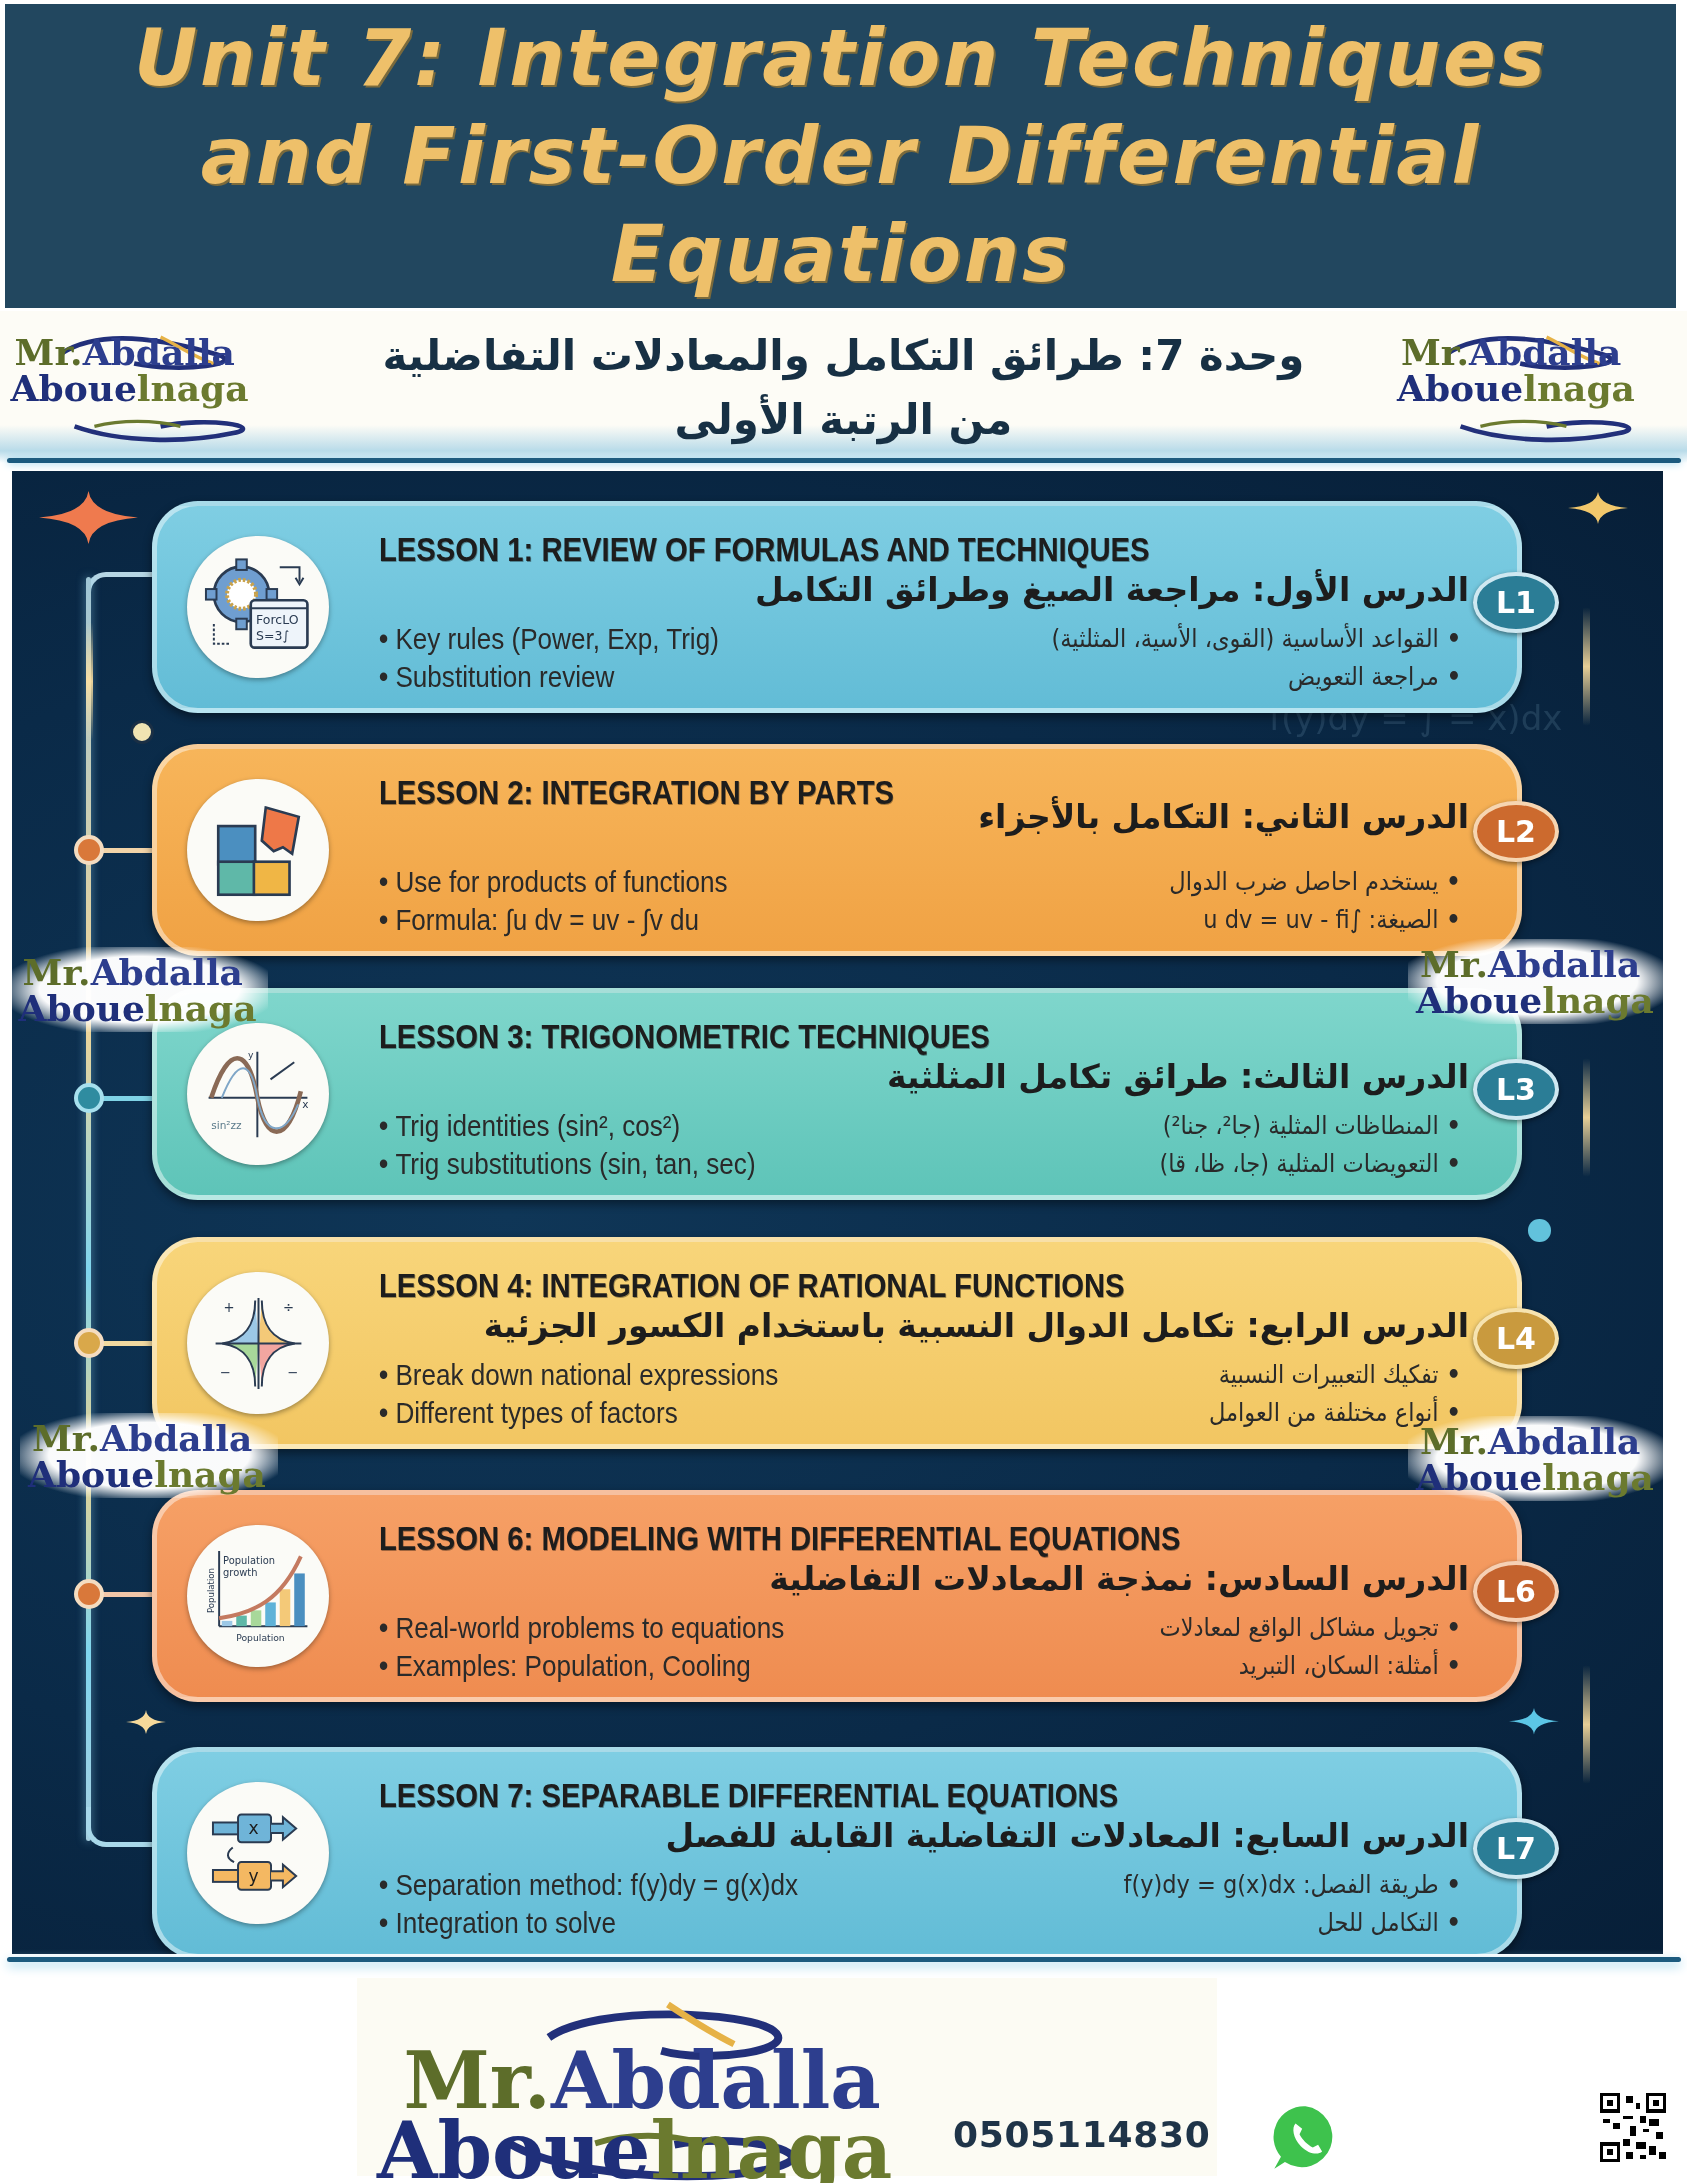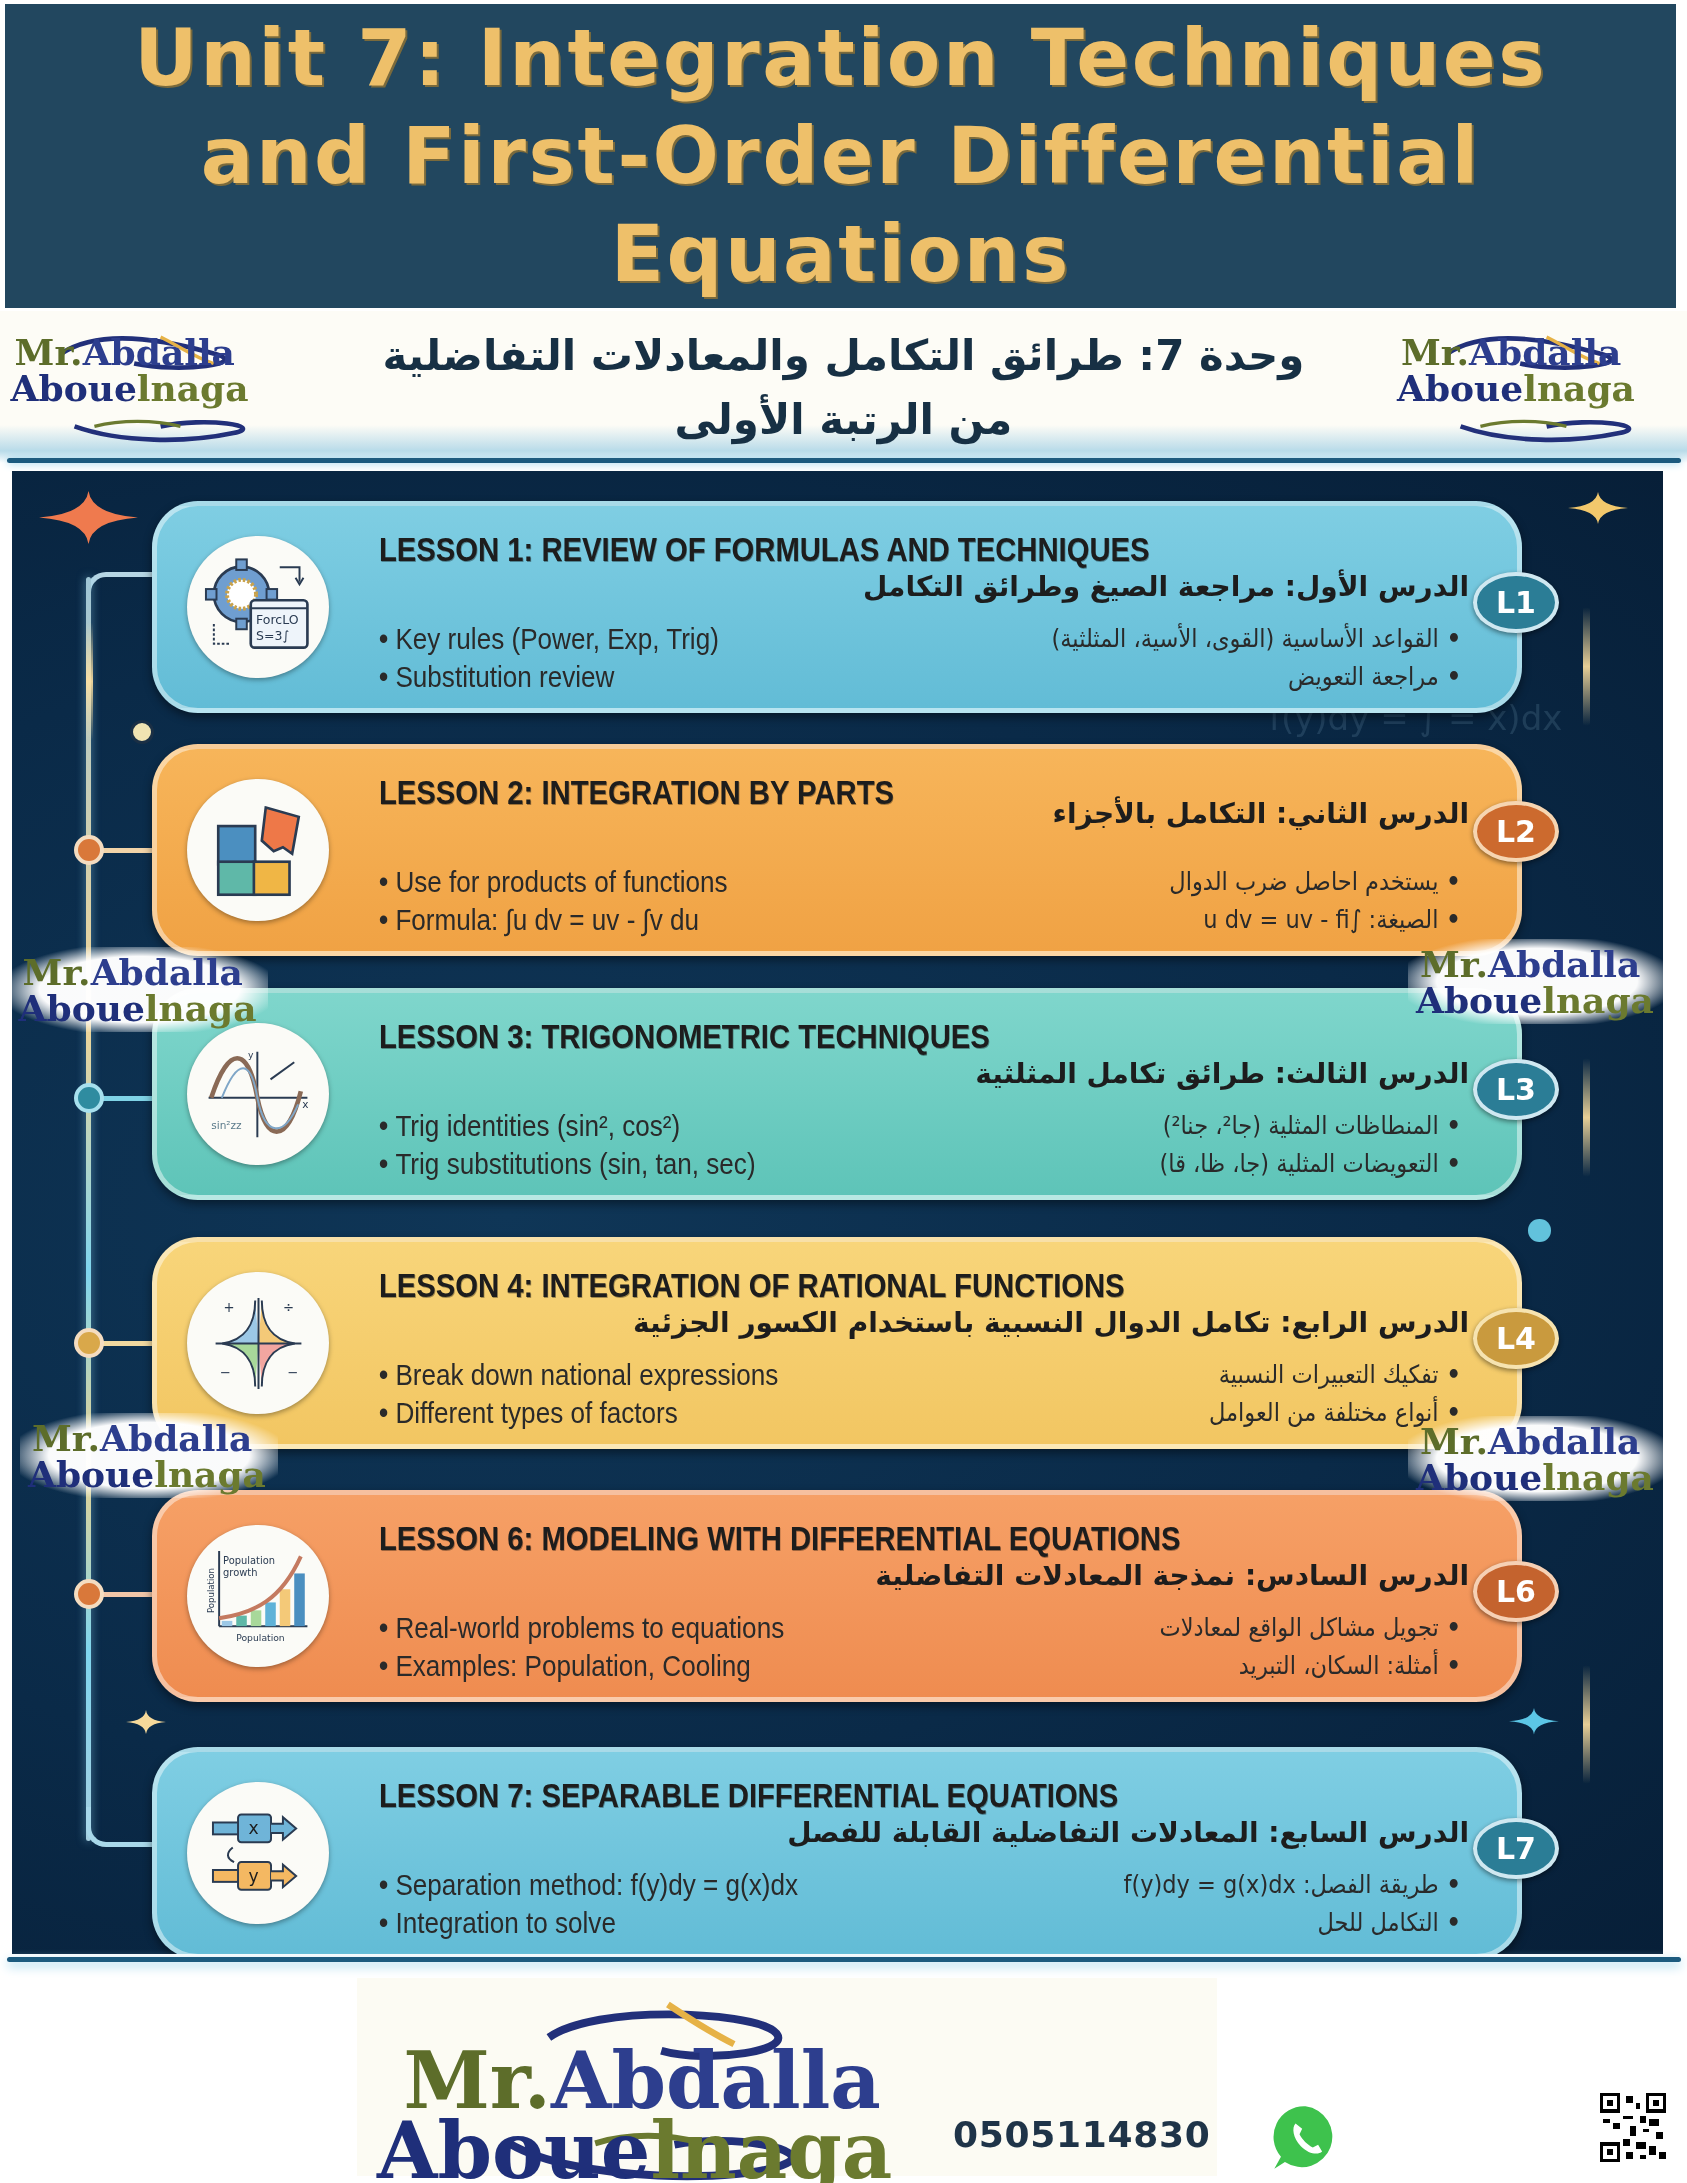--- a/index.html
+++ b/index.html
@@ -10,7 +10,7 @@
   .title-banner {
     position: absolute; left: 5.3px; top: 4px; width: 1671px; height: 304px;
     background: #22475f;
-    display: flex; flex-direction: column; align-items: center; justify-content: center;
+    display: flex; flex-direction: column; align-items: center; justify-content: center; font-style: italic;
   }
   .title-line {
     font-family: "DejaVu Sans", sans-serif; font-weight: bold;

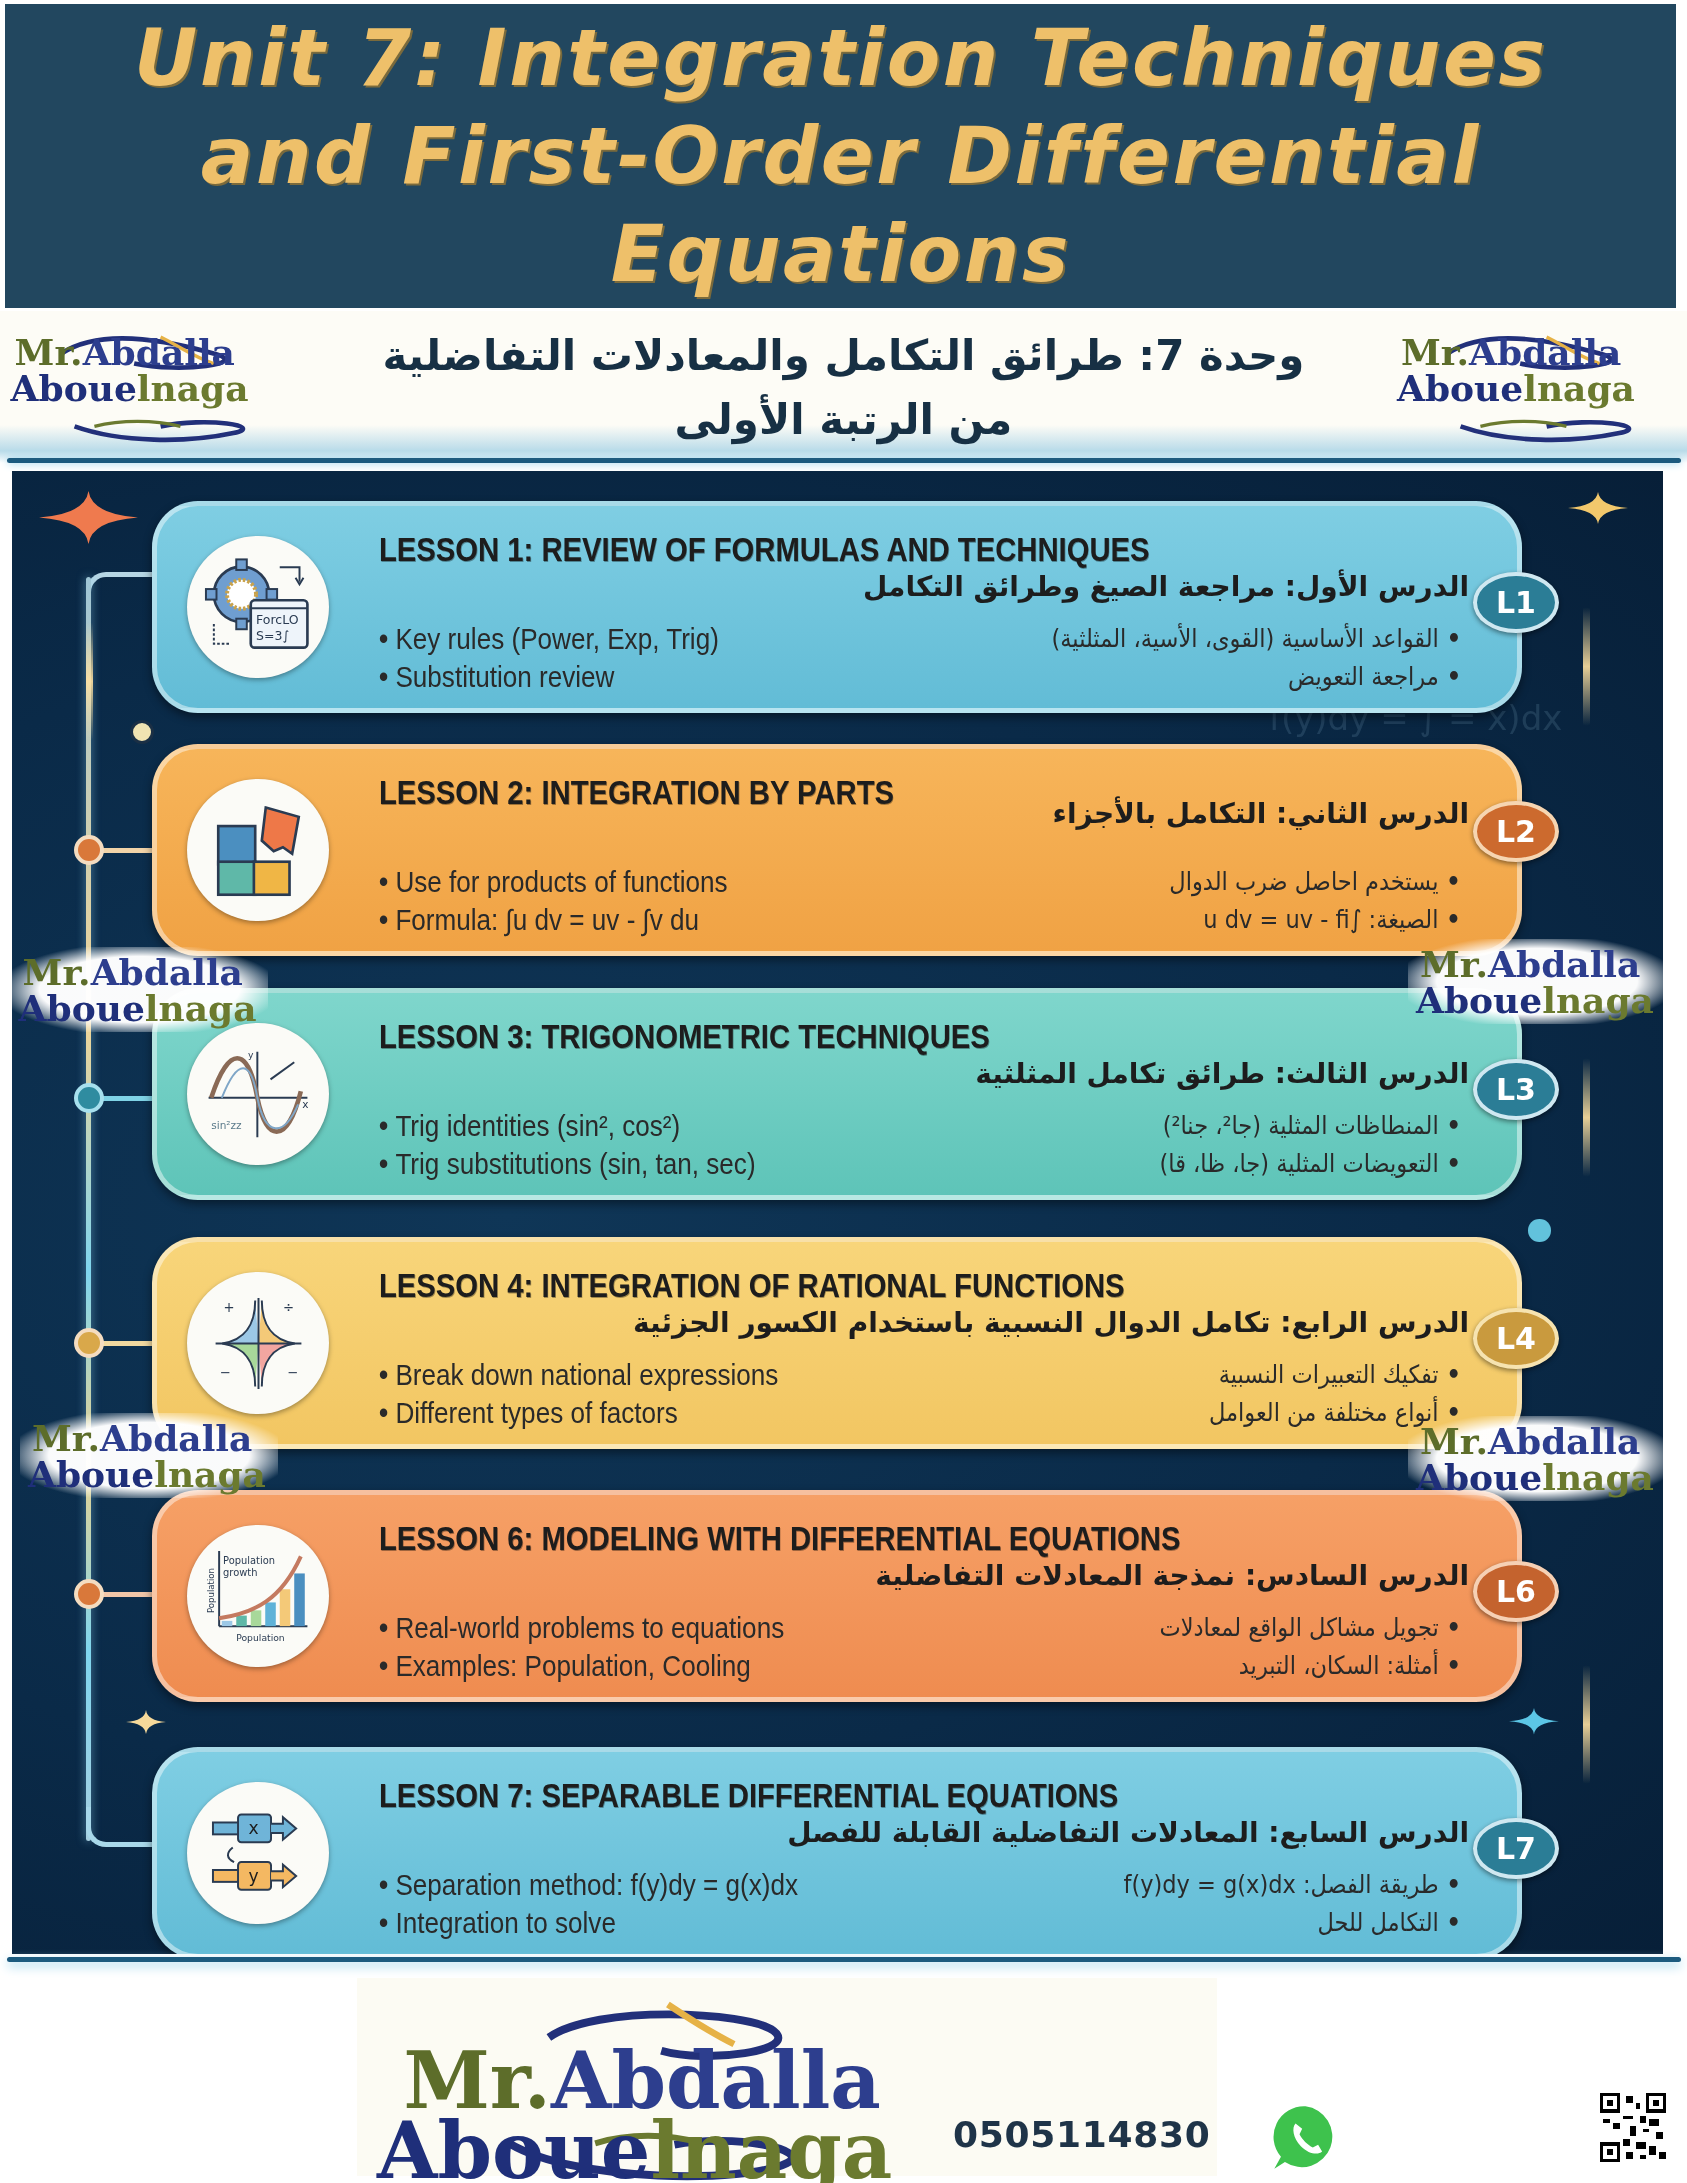--- a/index.html
+++ b/index.html
@@ -96,7 +96,7 @@
   }
   .card-ar-title {
     position: absolute; right: 48px; top: 64px; direction: rtl; font-family: "DejaVu Sans", sans-serif;
-    font-weight: bold; font-size: 28px; color: #1d1d1d; white-space: nowrap;
+    font-weight: bold; font-size: 33px; color: #1d1d1d; white-space: nowrap;
   }
   .bullets-en { position: absolute; left: 222px; top: 114px; }
   .bullets-ar { position: absolute; right: 56px; top: 114px; direction: rtl; text-align: right; }

